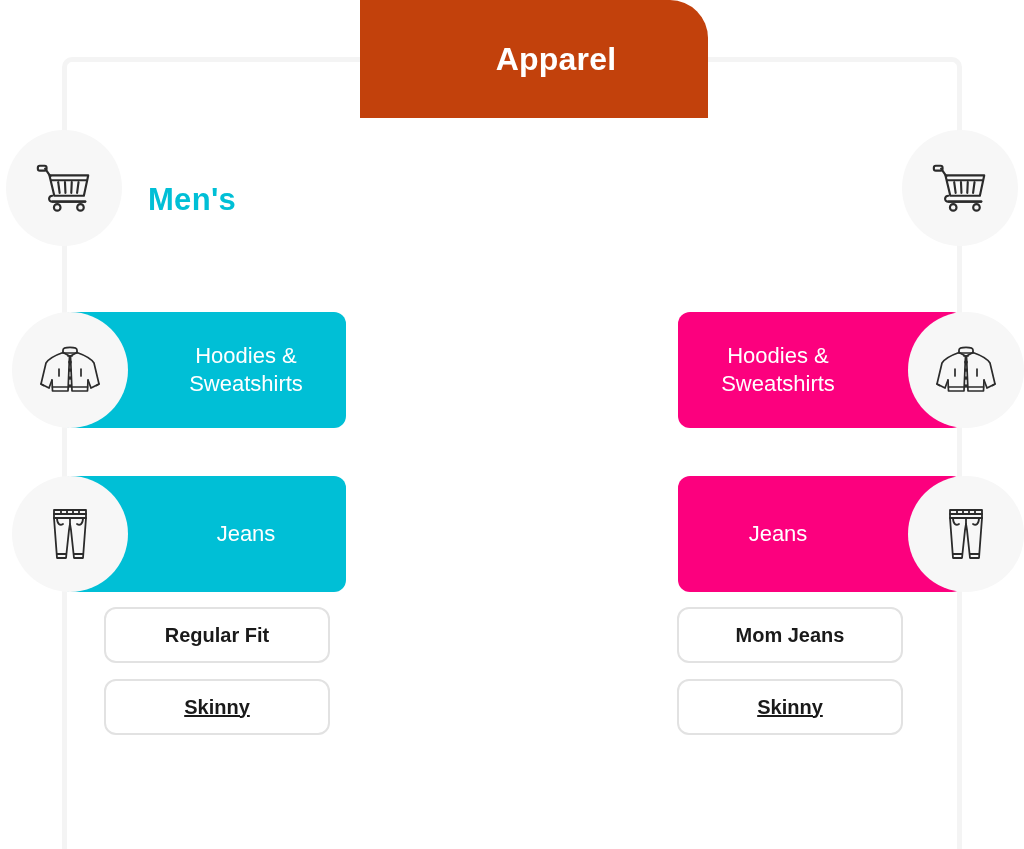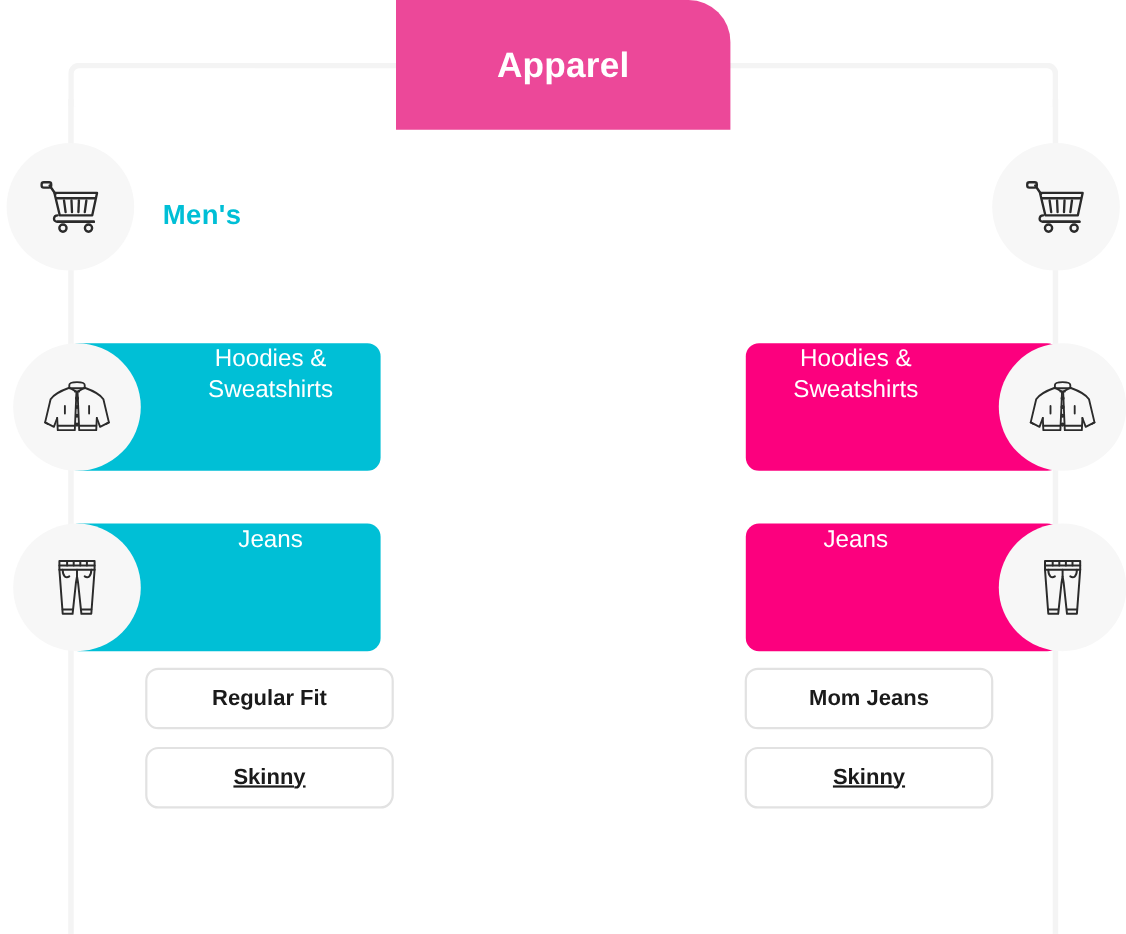--- a/index.html
+++ b/index.html
@@ -63,11 +63,12 @@
     top: 0px;
     width: 304px;
     height: 118px;
-    background: #ec4899;
+    background: #c2410c;
     border-radius: 0 38px 0 0;
     display: flex;
     align-items: center;
     justify-content: center;
+    padding-left: 44px;
   }
   .root-title {
     color: #ffffff;

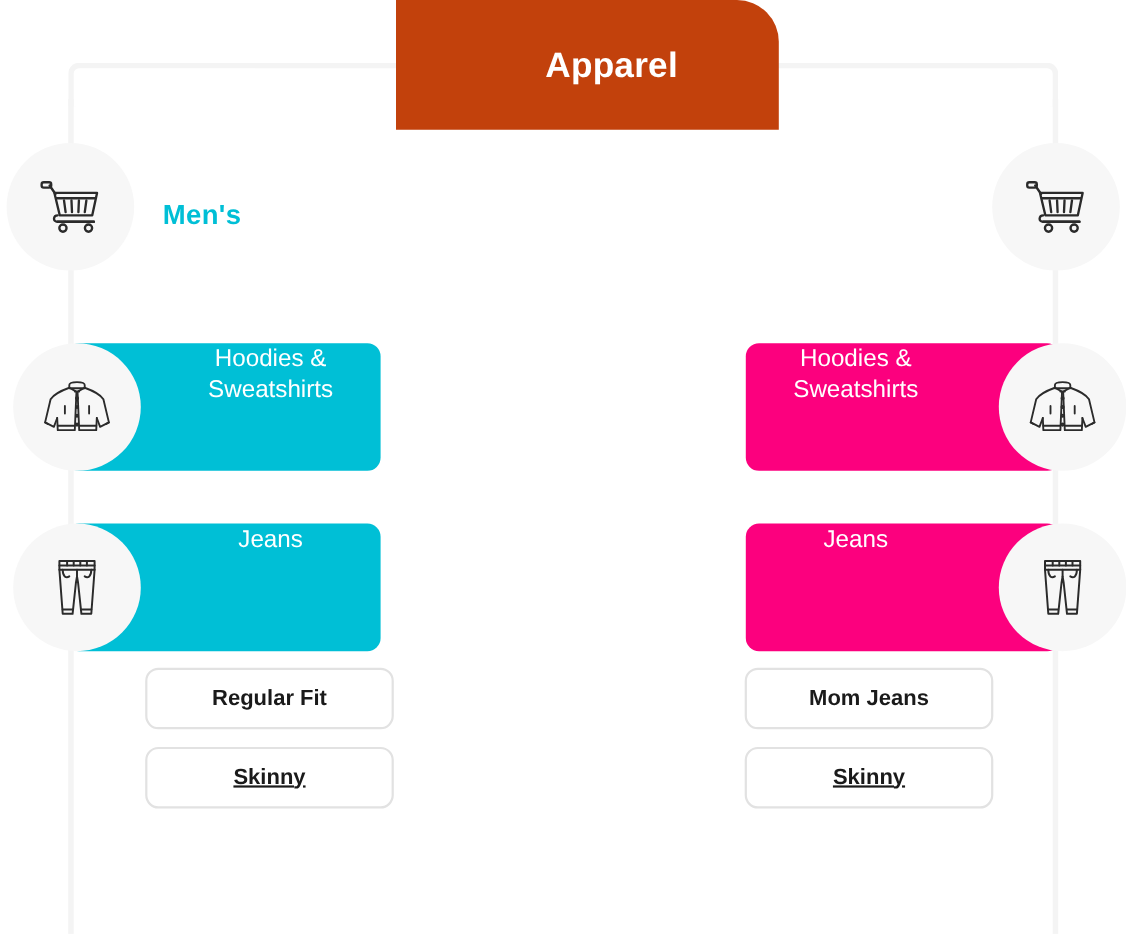--- a/index.html
+++ b/index.html
@@ -94,7 +94,7 @@
   
   .gender-label {
     position: absolute;
-    font-size: 25px;
+    font-size: 31px;
     font-weight: bold;
     letter-spacing: 0.3px;
     white-space: nowrap;

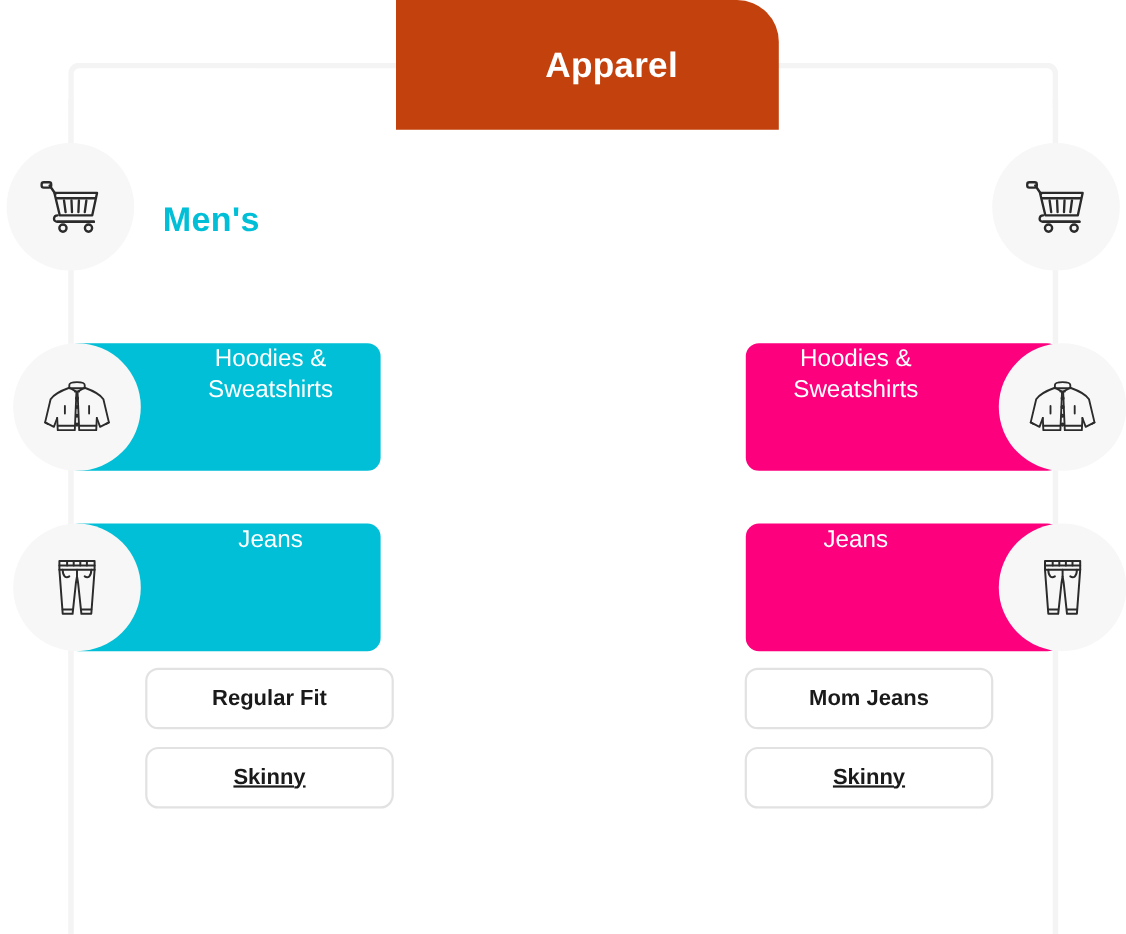--- a/index.html
+++ b/index.html
@@ -107,7 +107,7 @@
     position: absolute;
     border-radius: 12px;
     display: flex;
-    align-items: flex-start;
+    align-items: center;
     justify-content: center;
     text-align: center;
     color: #ffffff;

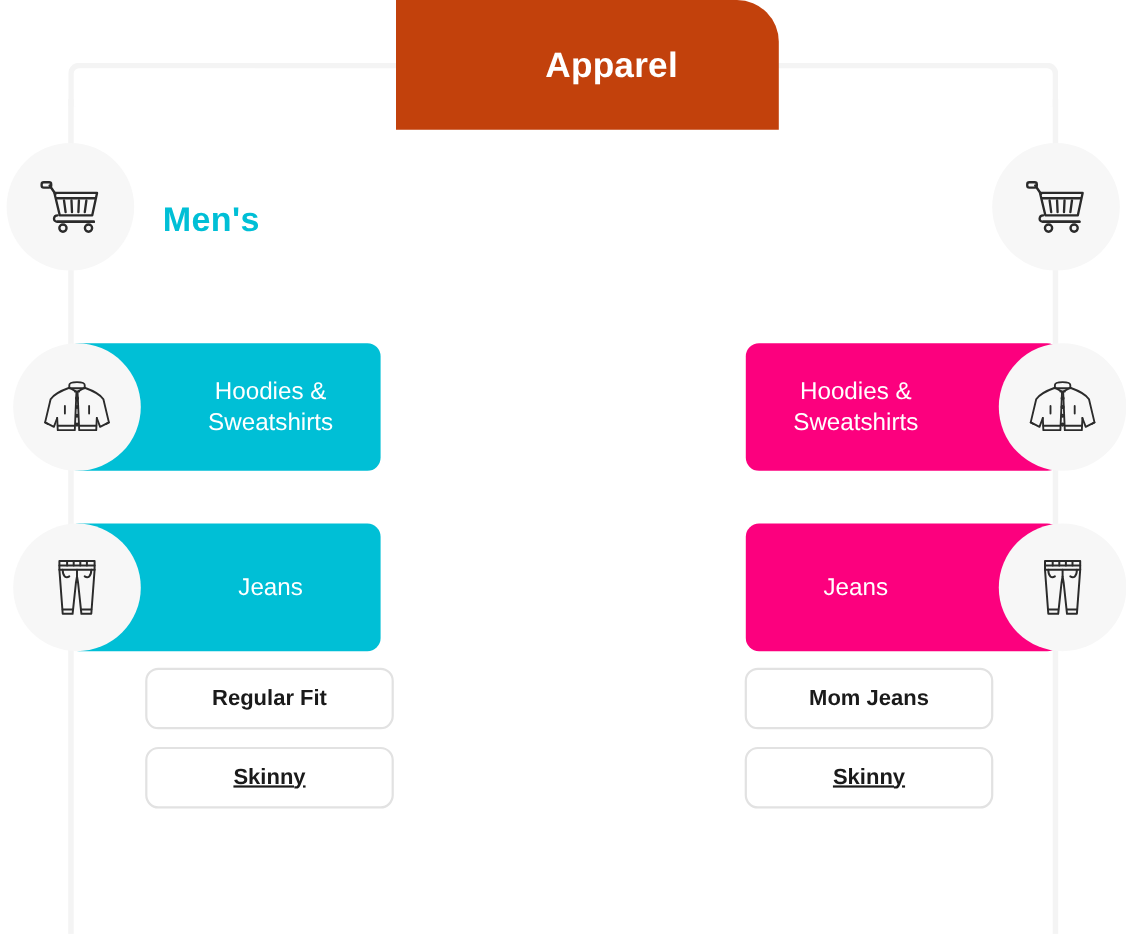--- a/index.html
+++ b/index.html
@@ -142,7 +142,7 @@
     font-size: 20px;
     font-weight: bold;
   }
-  .leaf-col-left  { left: 132px; justify-content: center; }
+  .leaf-col-left  { left: 104px; justify-content: center; }
   .leaf-col-right { left: 677px; }
   .leaf-row-0 { top: 607px; }
   .leaf-row-1 { top: 679px; text-decoration: underline; }

